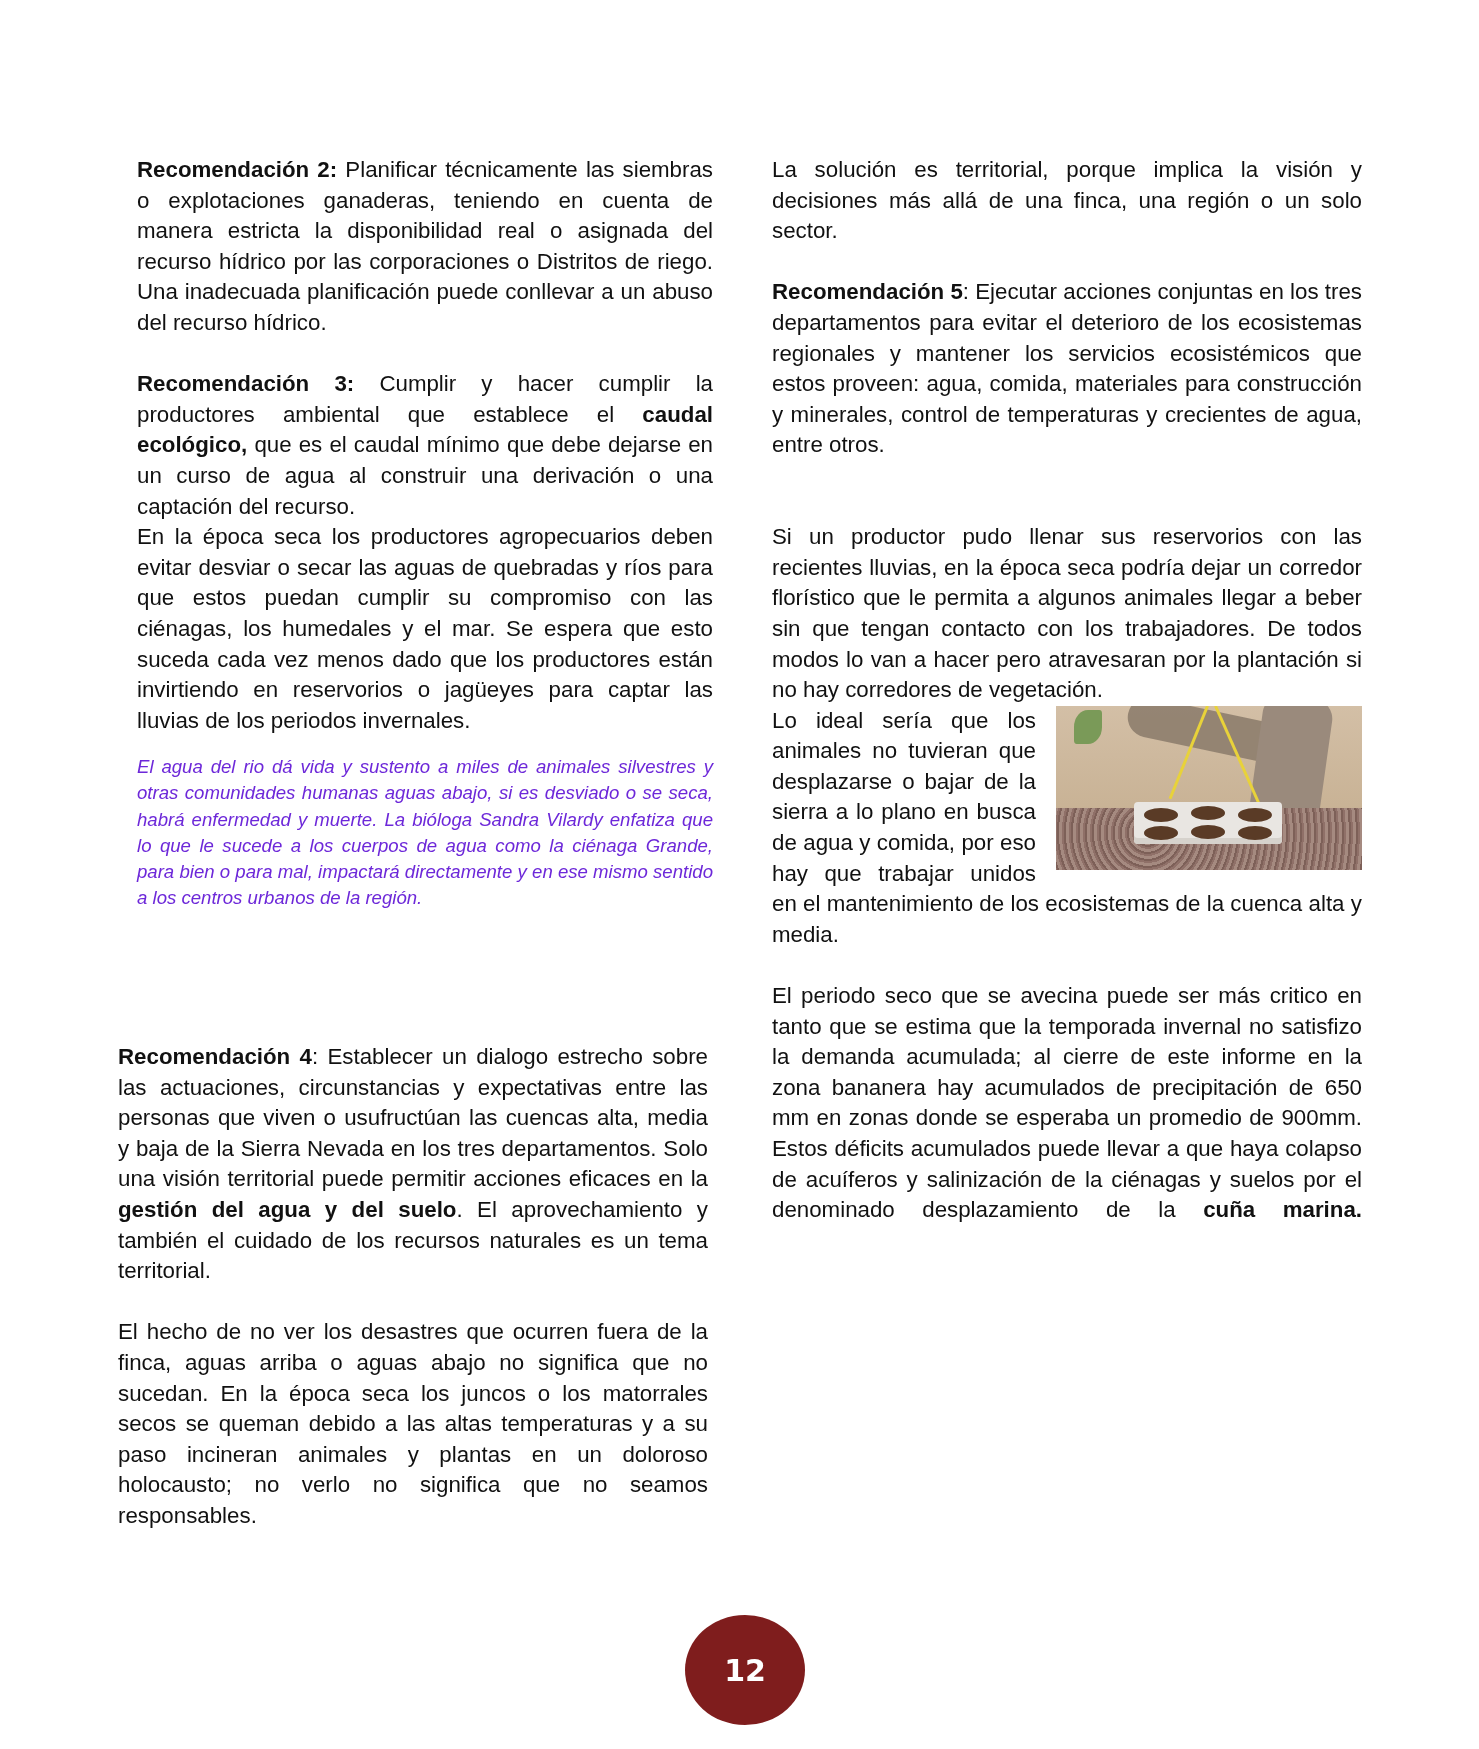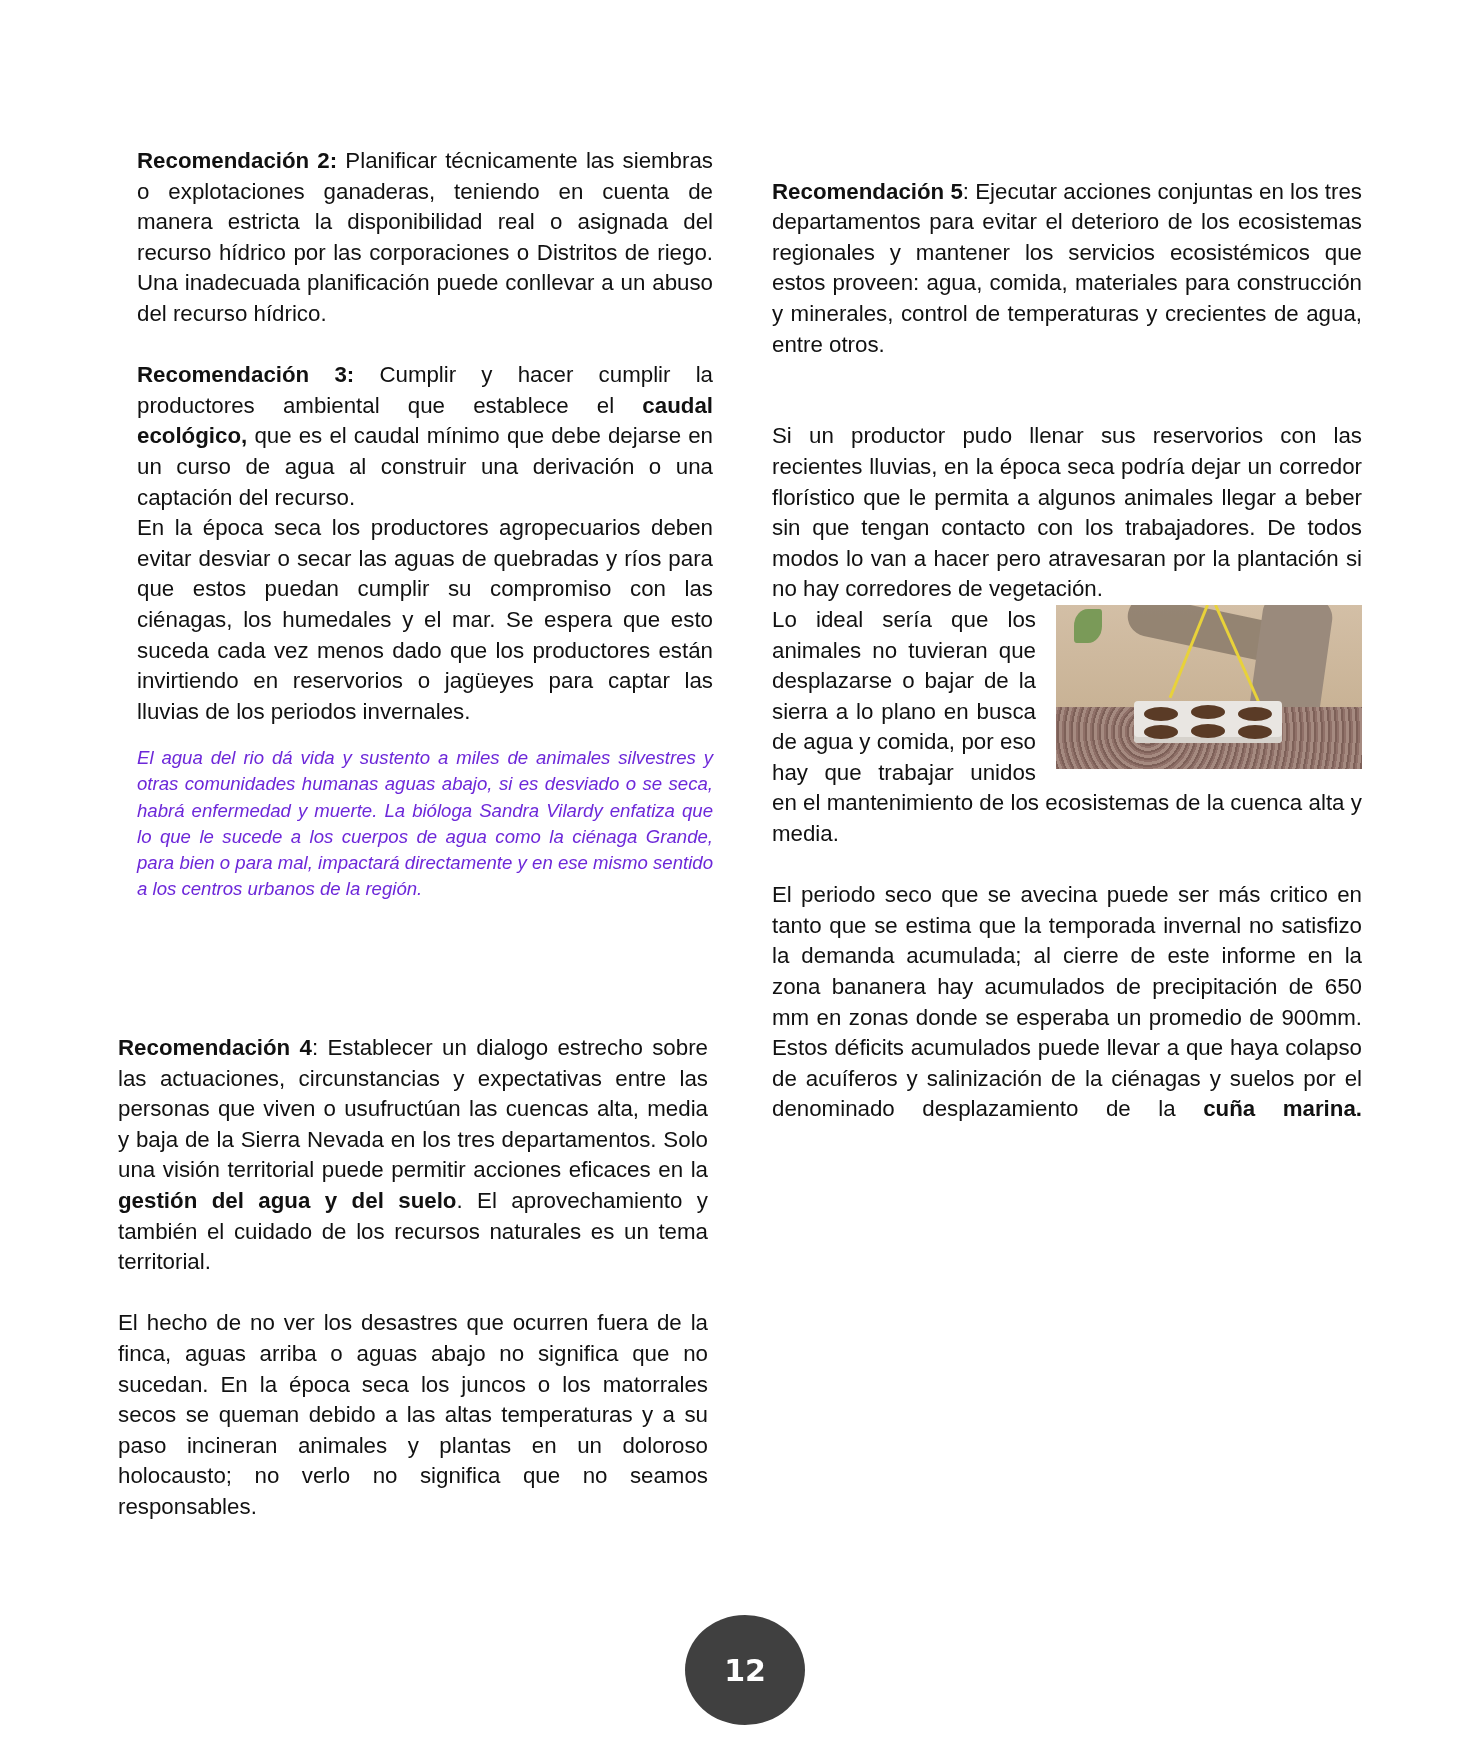--- a/index.html
+++ b/index.html
@@ -5,7 +5,7 @@
     html, body { margin: 0; padding: 0; background: #ffffff; }
     body { width: 1479px; height: 1749px; position: relative; overflow: hidden;
            font-family: "Liberation Sans", sans-serif; color: #111111; }
-    .col { position: absolute; font-size: 22.3px; line-height: 30.6px; text-align: justify; }
+    .col { position: absolute; font-size: 22.3px; line-height: 30.6px; text-align: justify; margin-top: 9px; }
     .col p { margin: 0; }
     .gap { height: 30.6px; }
     b { font-weight: bold; }

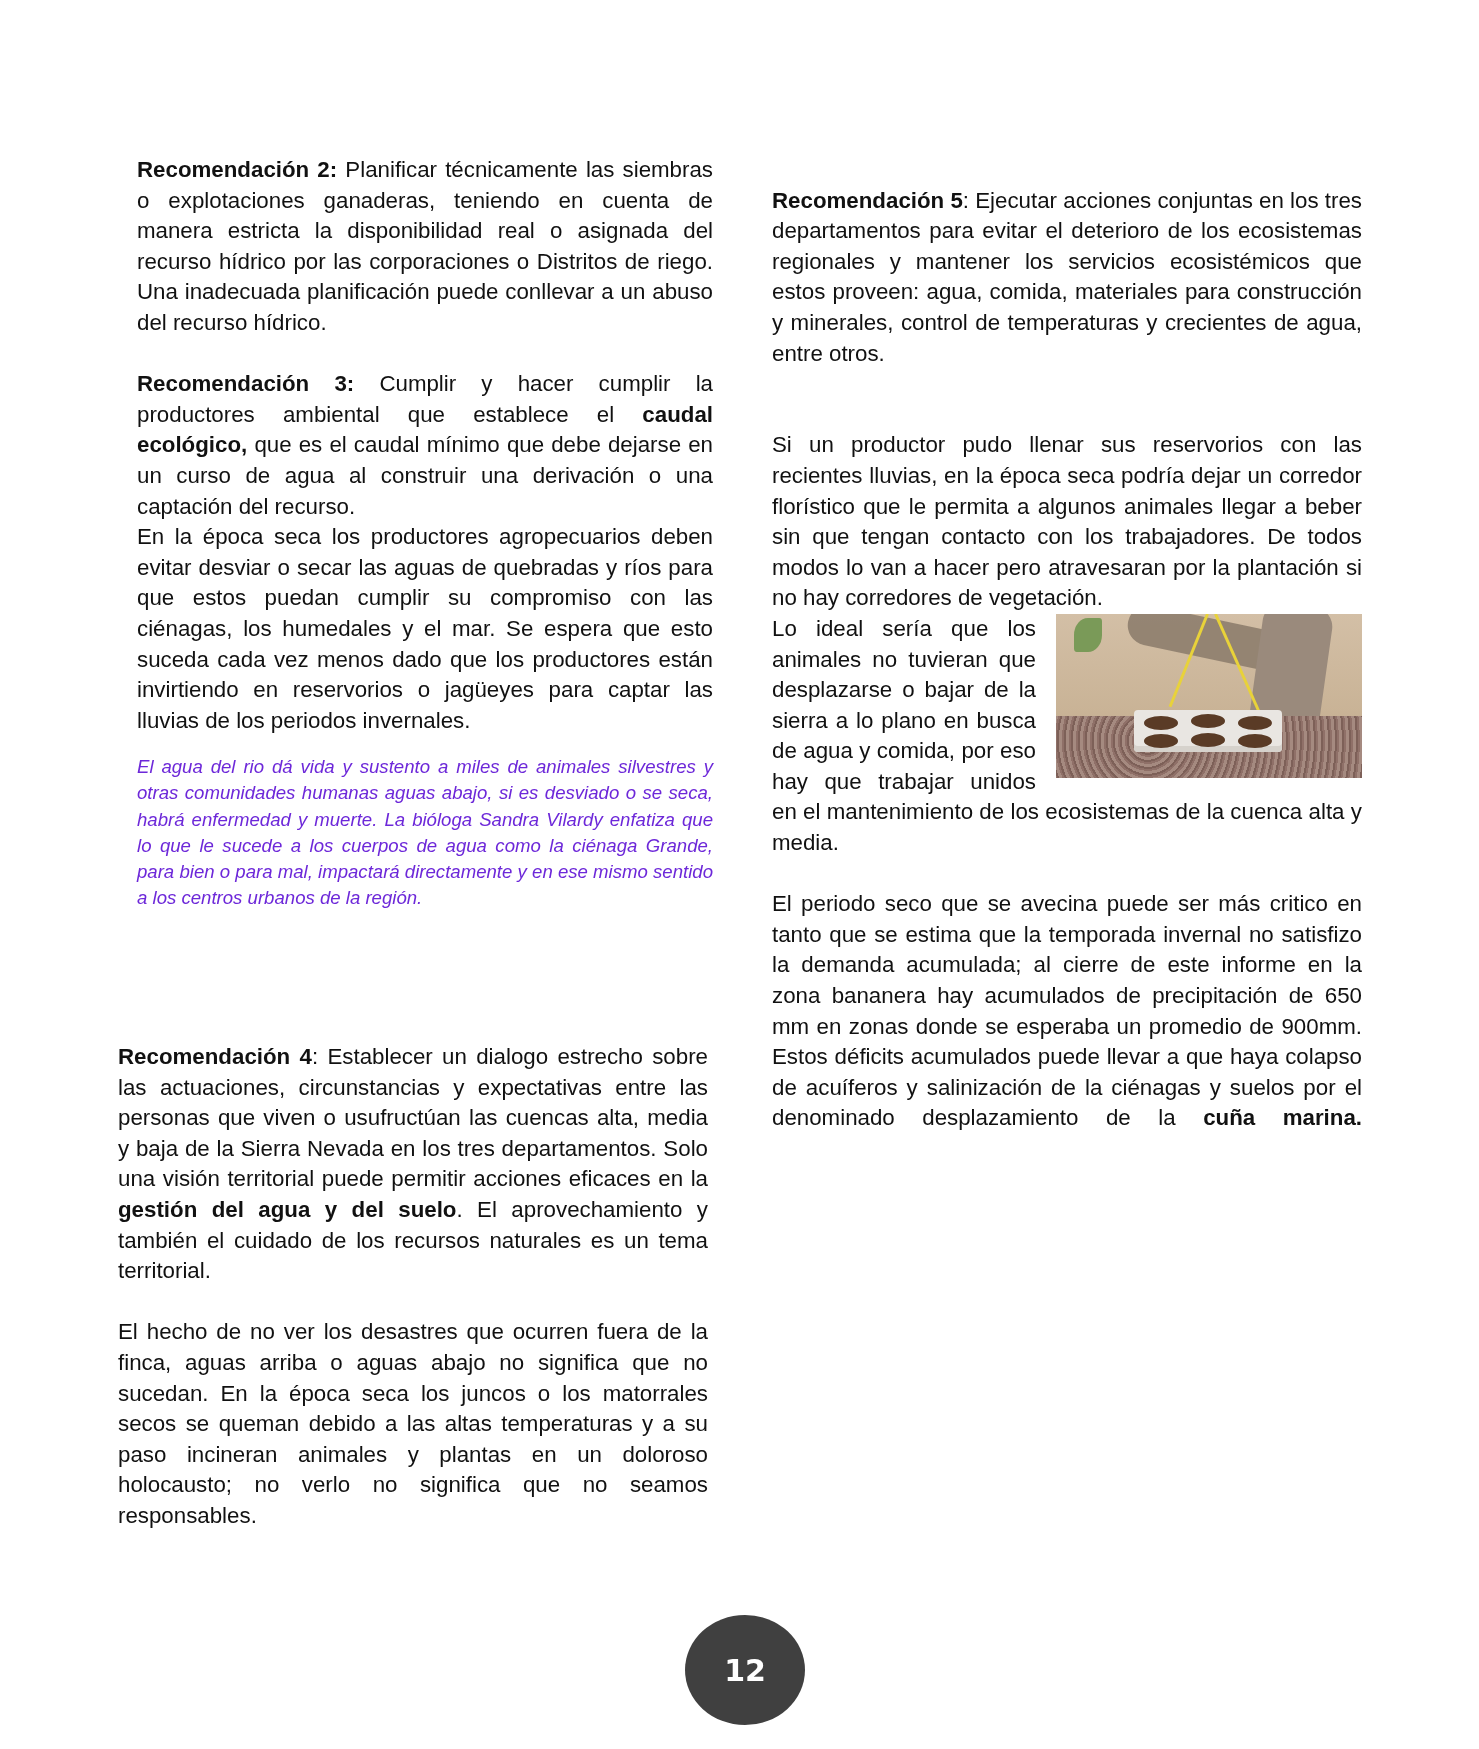--- a/index.html
+++ b/index.html
@@ -47,6 +47,7 @@
 </div>
 
 <div class="col" style="left:772px; top:146px; width:590px;">
+  <p>La solución es territorial, porque implica la visión y decisiones más allá de una finca, una región o un solo sector.</p>
   <div class="gap"></div>
   <p><b>Recomendación 5</b><span>: Ejecutar acciones conjuntas en los tres departamentos para evitar el deterioro de los ecosistemas regionales y mantener los servicios ecosistémicos que estos proveen: agua, comida, materiales para construcción y minerales, control de temperaturas y crecientes de agua, entre otros.</span></p>
   <div class="gap"></div>

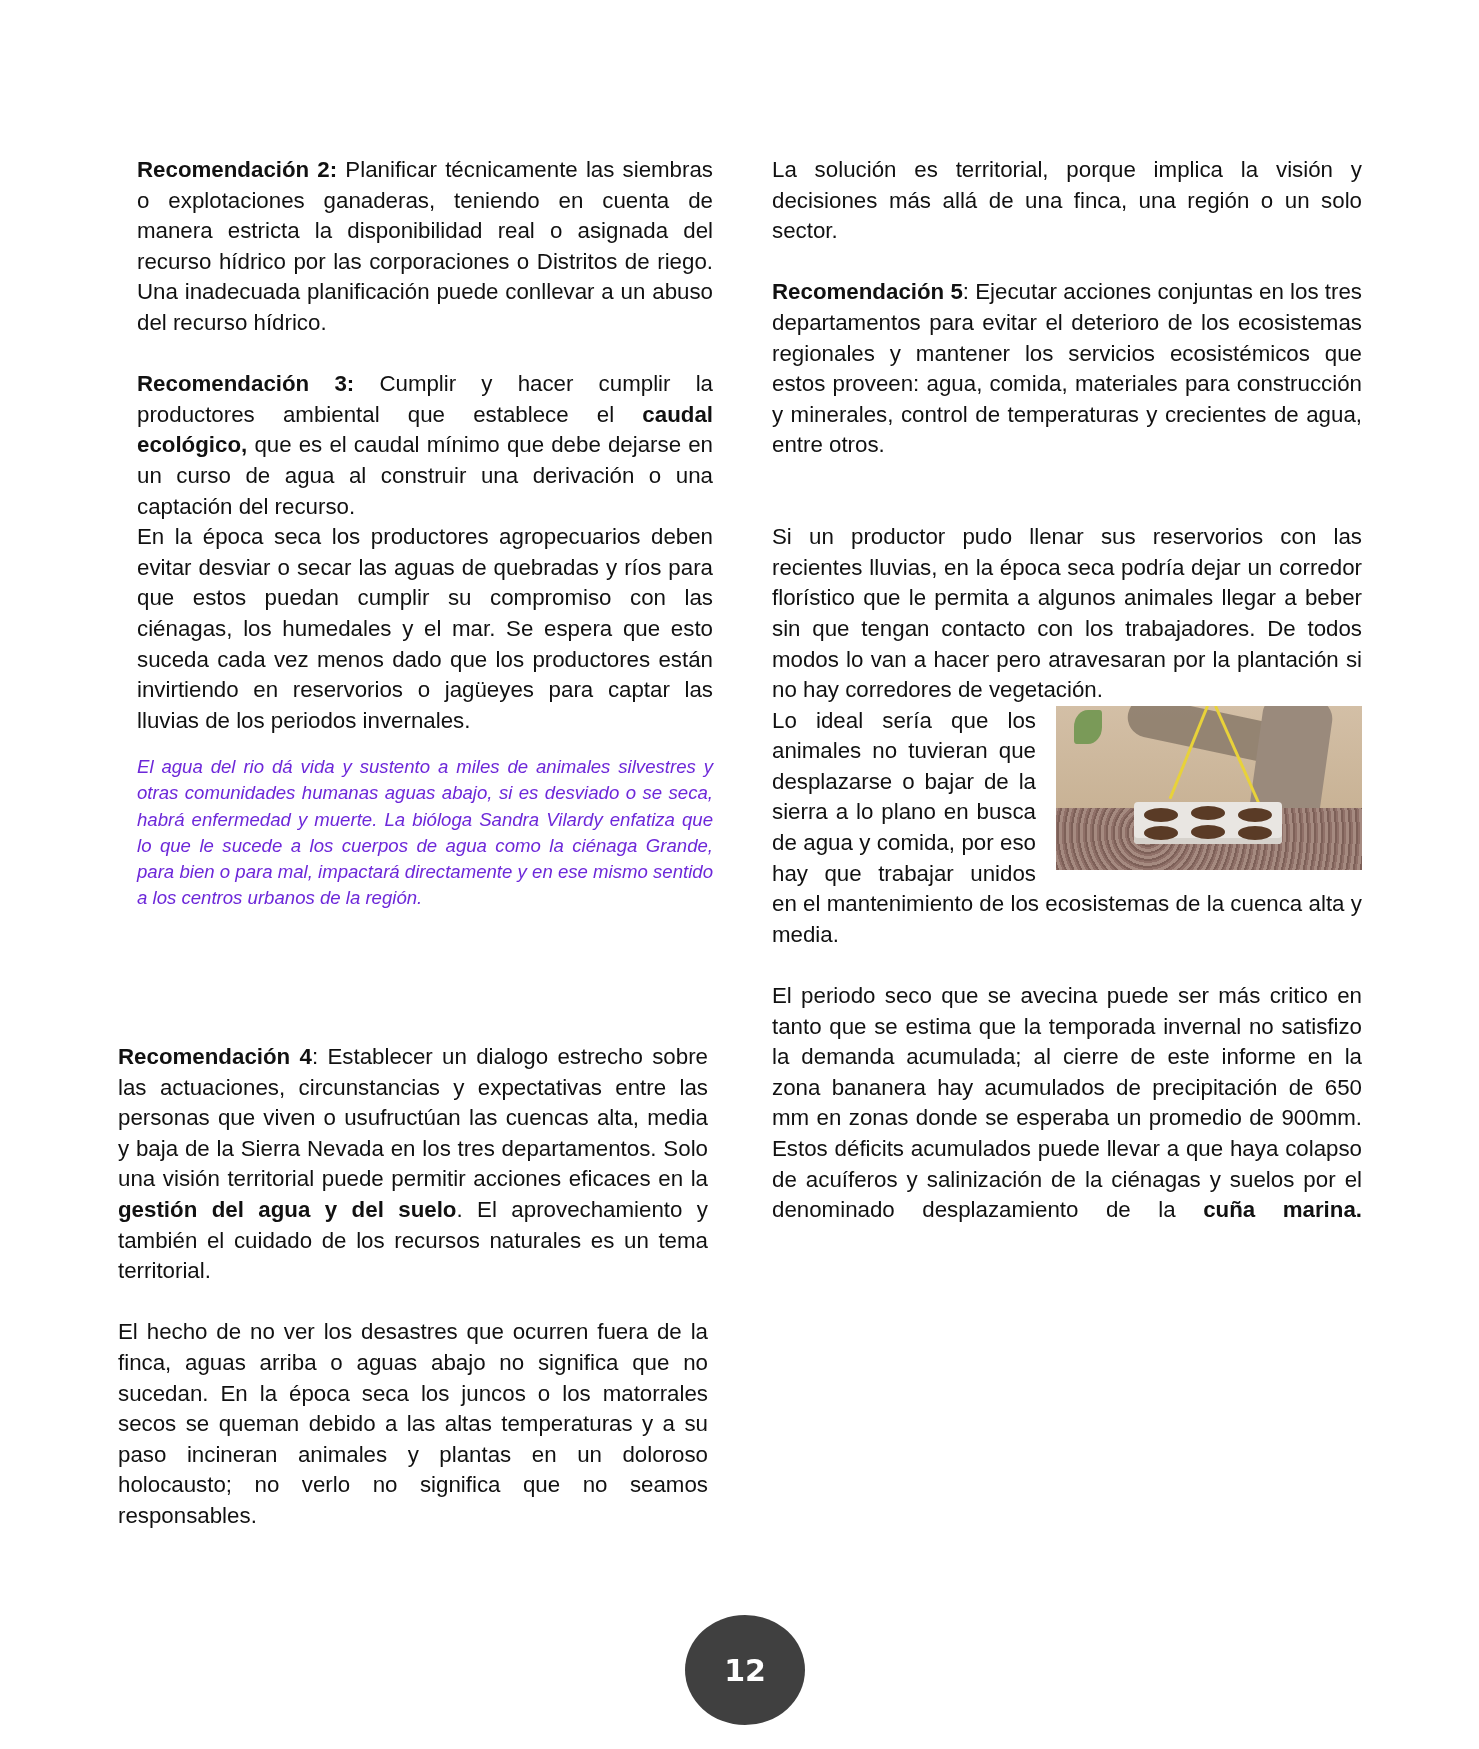--- a/index.html
+++ b/index.html
@@ -25,7 +25,7 @@
              border-radius: 4px; box-shadow: inset 0 -6px 0 #d6d2cc; }
     .photo .cup { position: absolute; width: 34px; height: 14px; background: #5a3b26; border-radius: 50%; }
     .page-num { position: absolute; left: 685px; top: 1615px; width: 120px; height: 110px; border-radius: 50%;
-             background: #404040; color: #ffffff; font-family: "DejaVu Sans", sans-serif; font-weight: bold; font-size: 30px;
+             background: #7f1d1d; color: #ffffff; font-family: "DejaVu Sans", sans-serif; font-weight: bold; font-size: 30px;
              display: flex; align-items: center; justify-content: center; }
   </style>
 </head>

